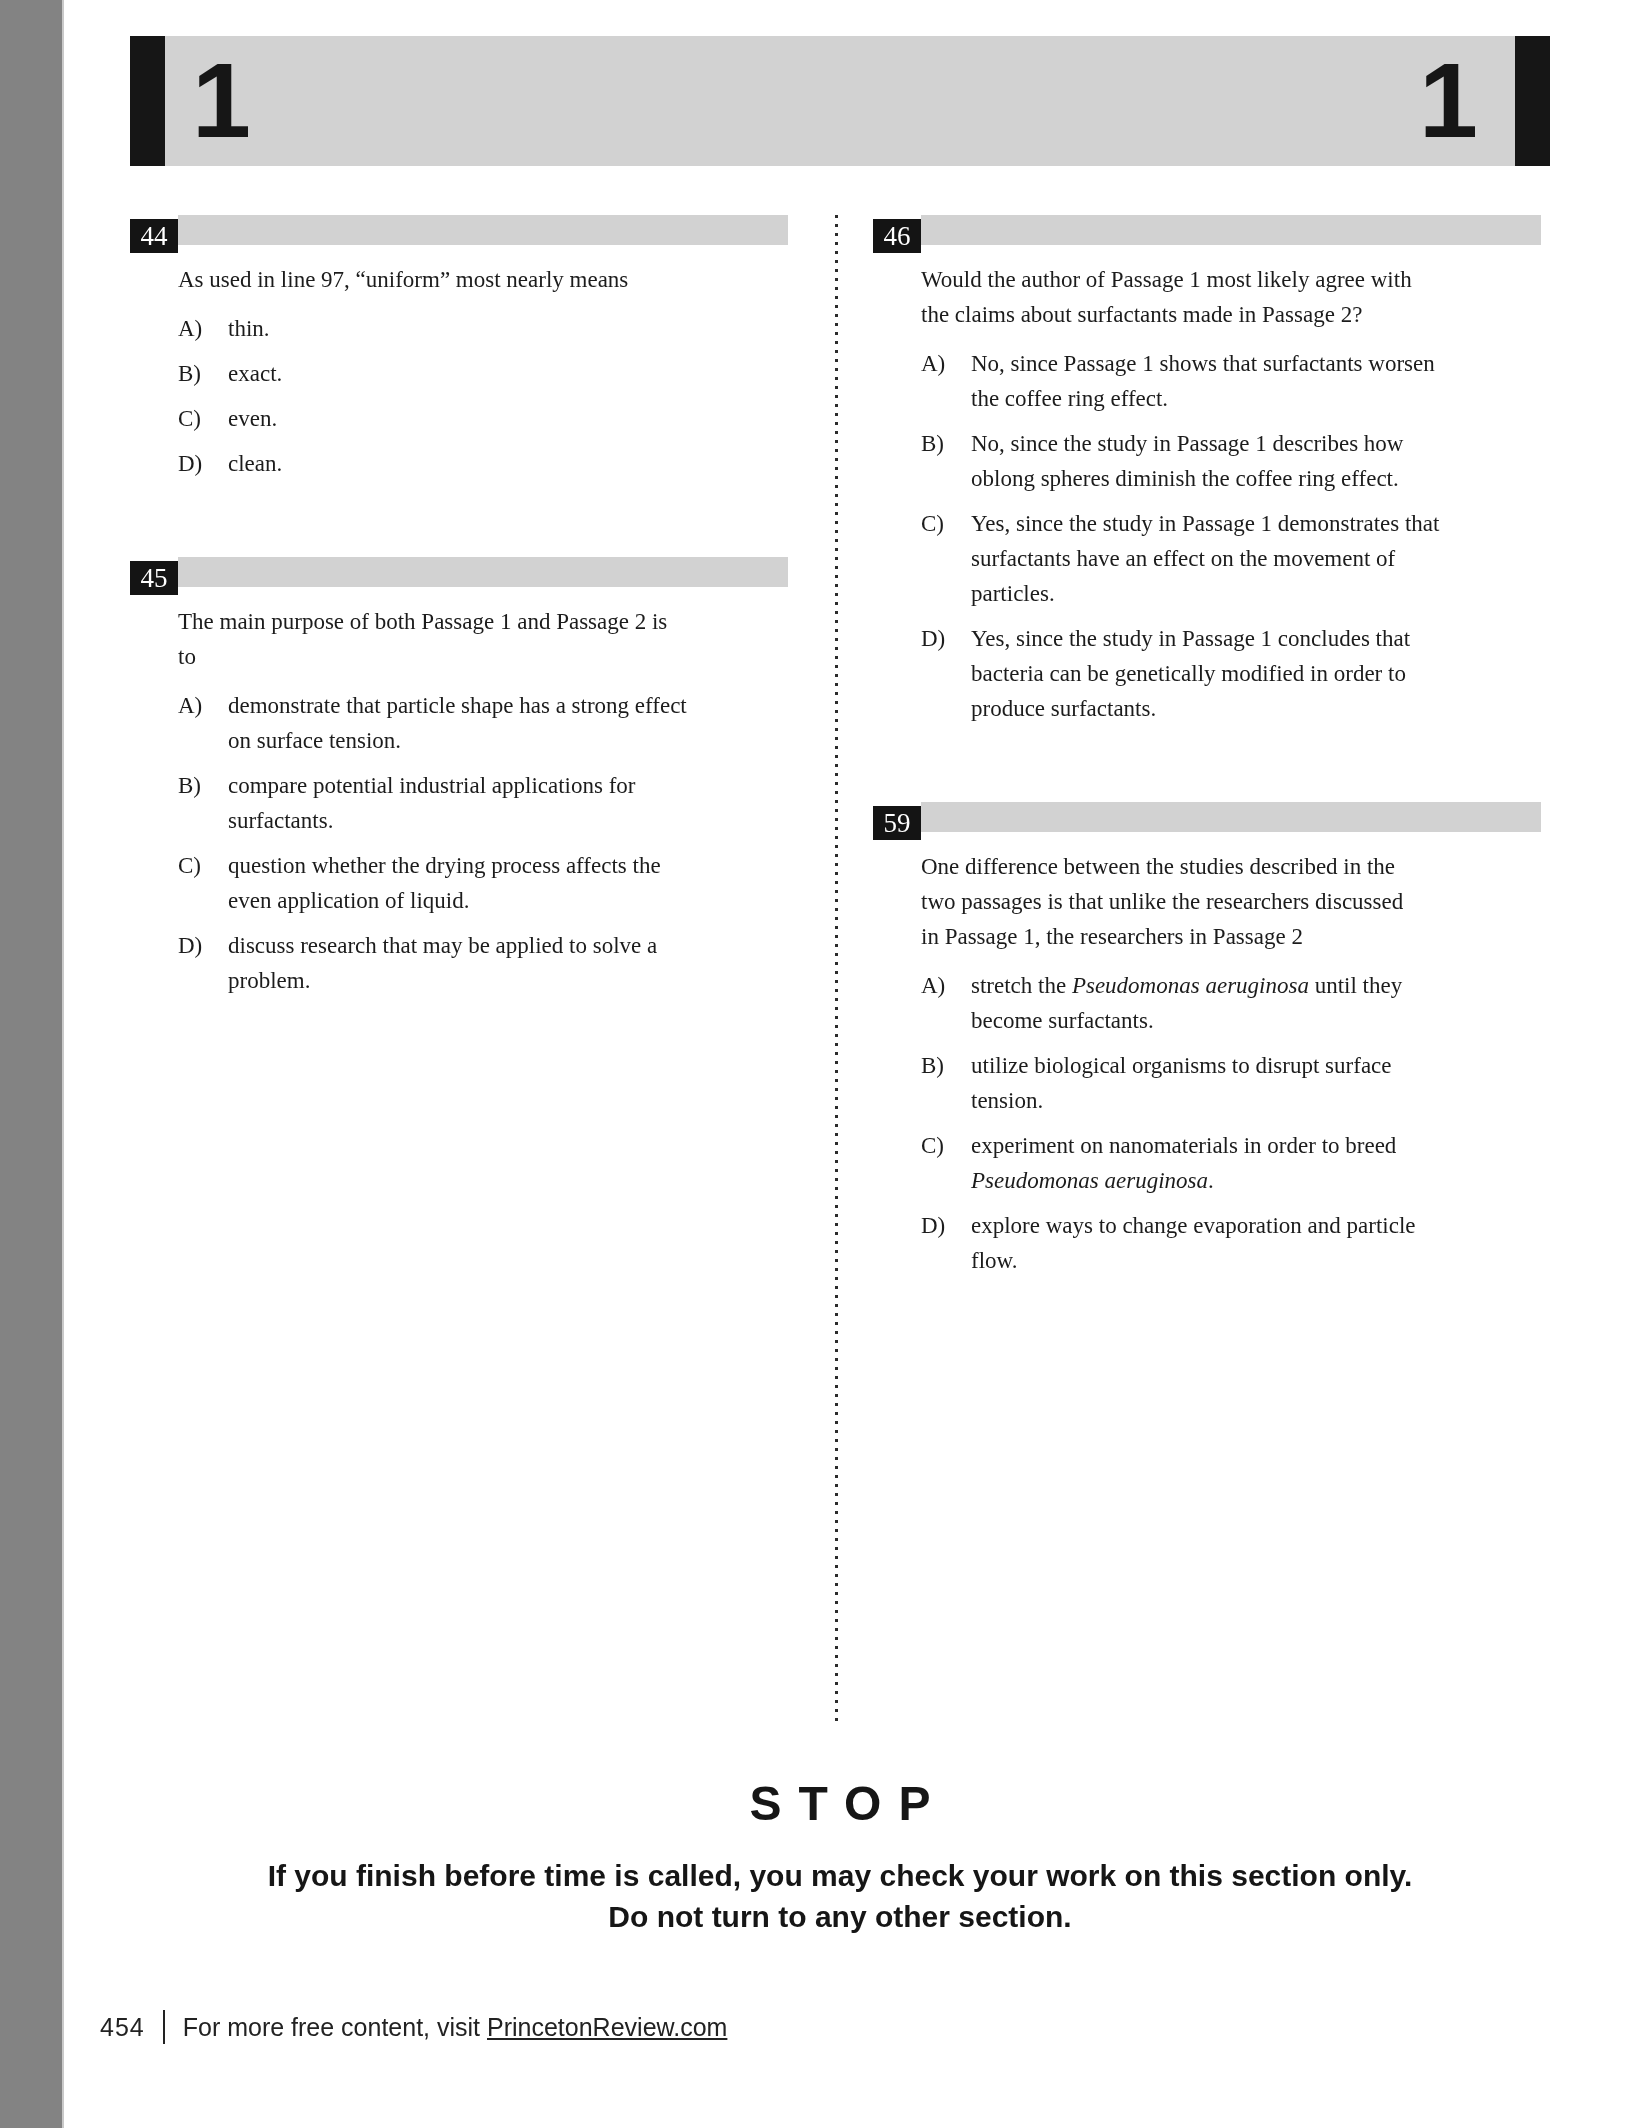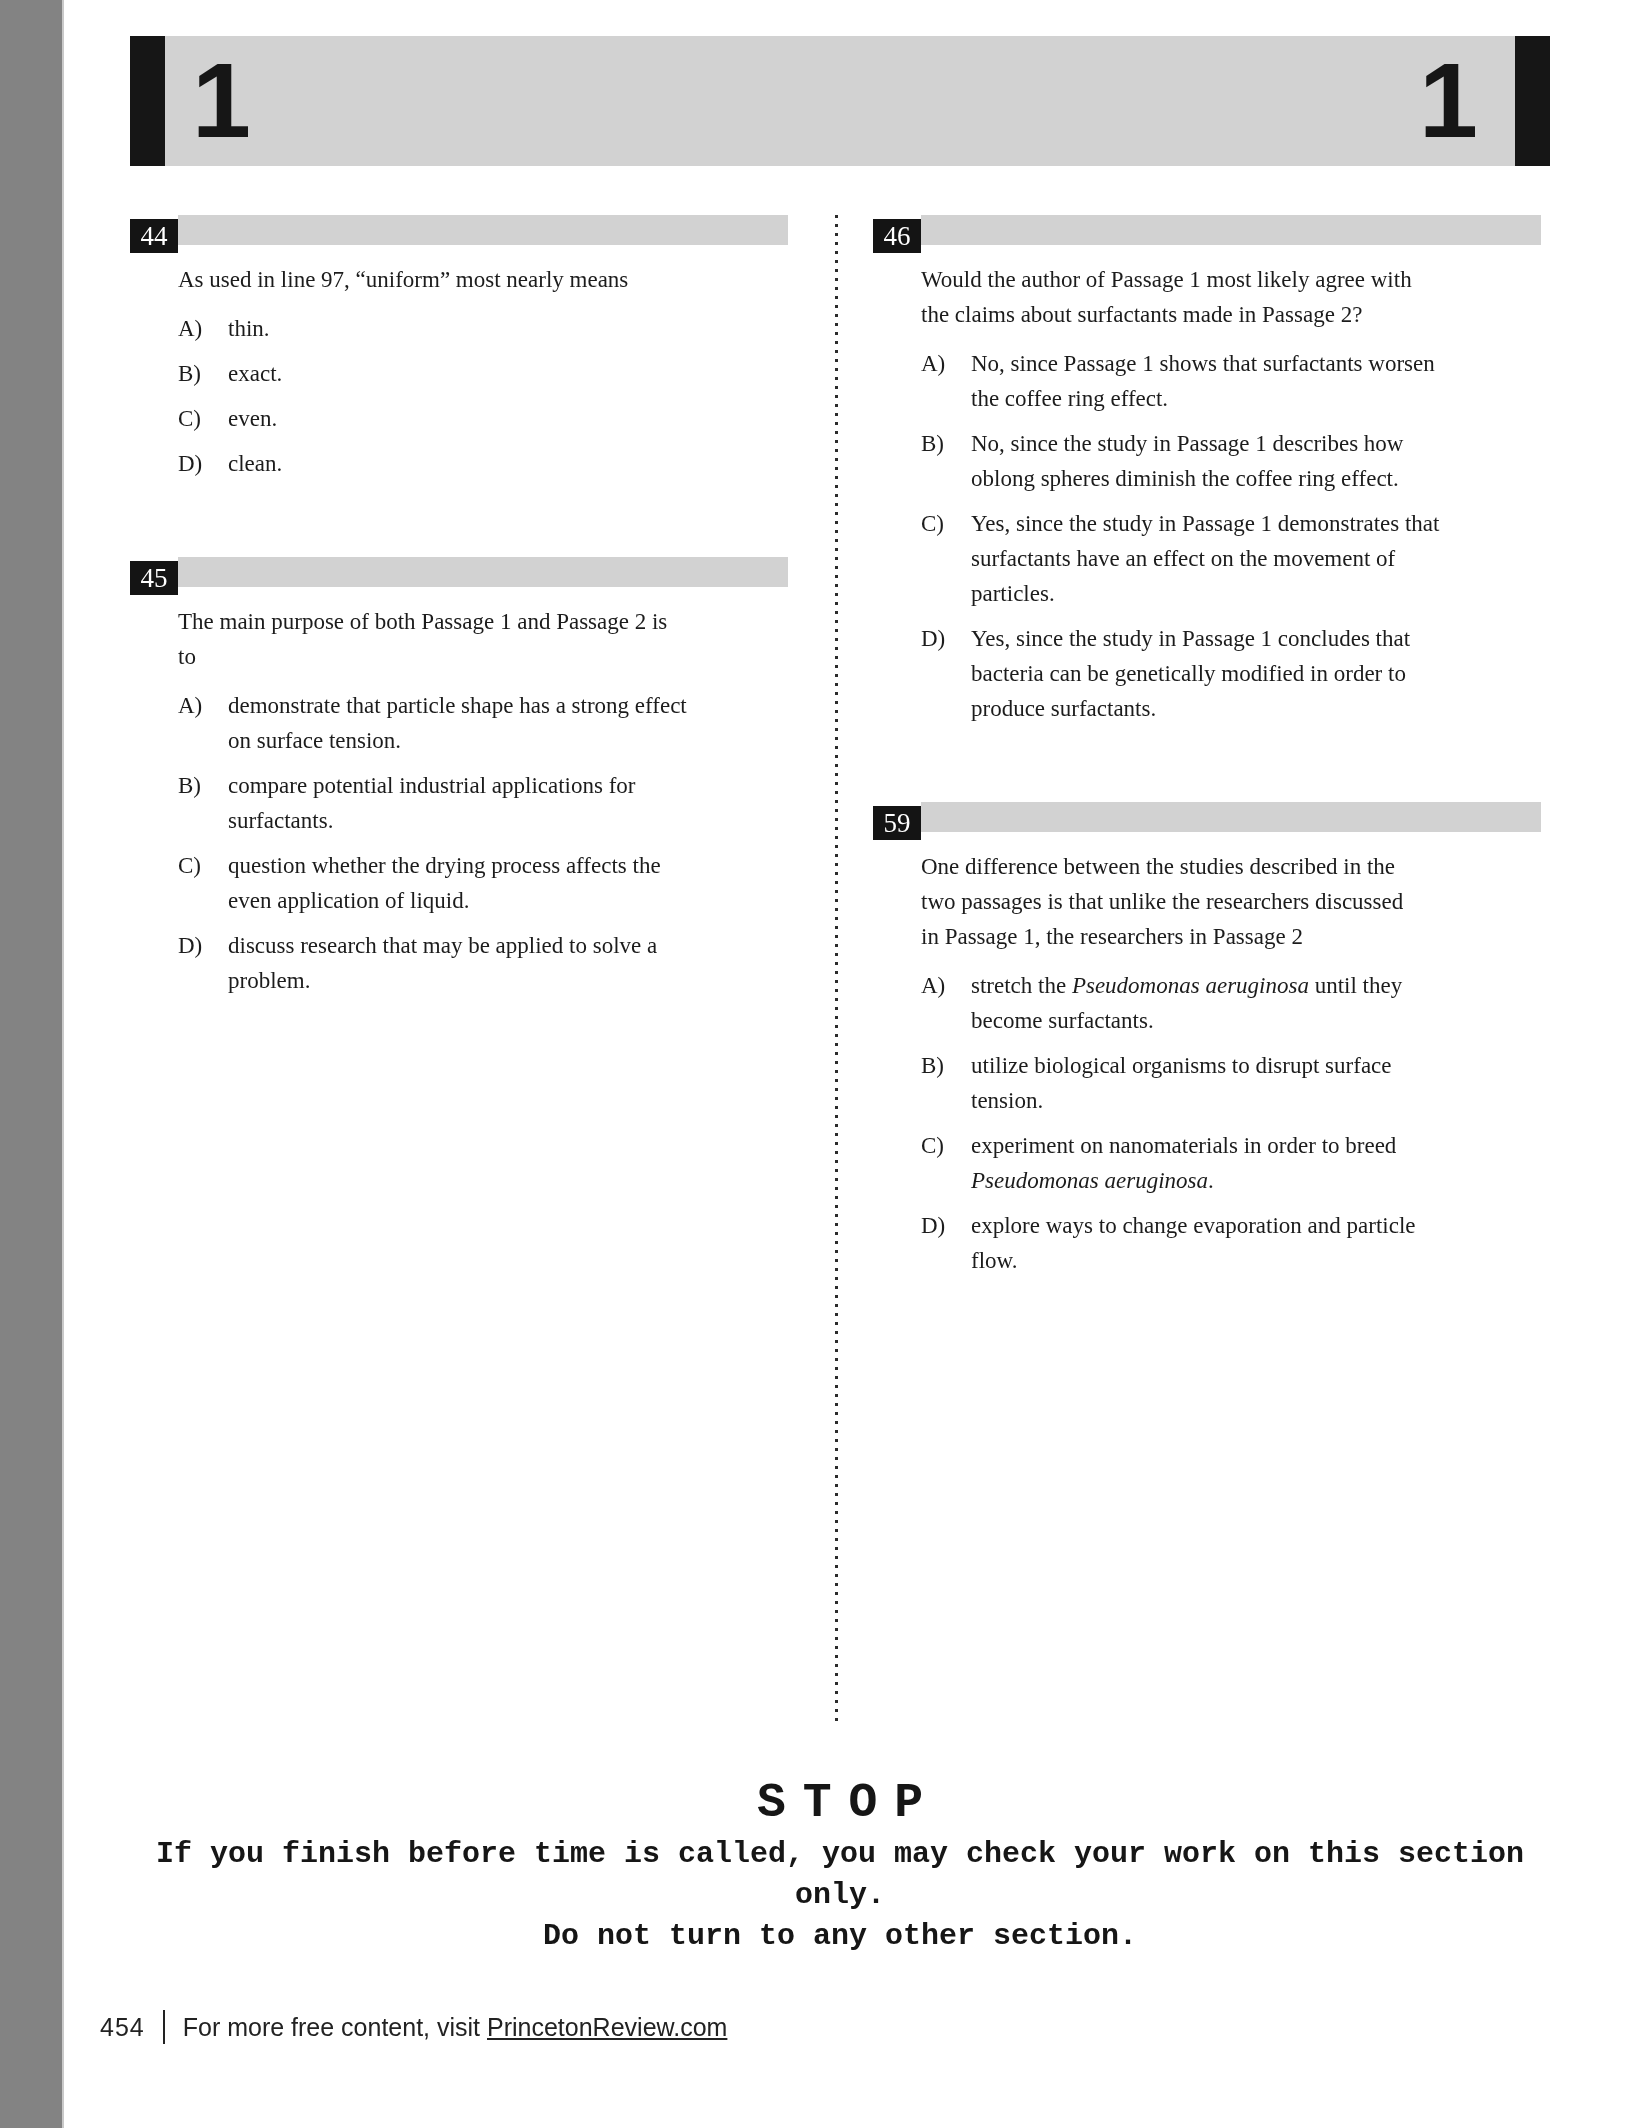--- a/index.html
+++ b/index.html
@@ -104,7 +104,7 @@
     left: 130px; top: 1776px;
     width: 1420px;
     text-align: center;
-    font-family: Liberation Mono, monospace;
+    font-family: Liberation Sans, sans-serif;
     font-weight: bold;
     color: #161616;
   }

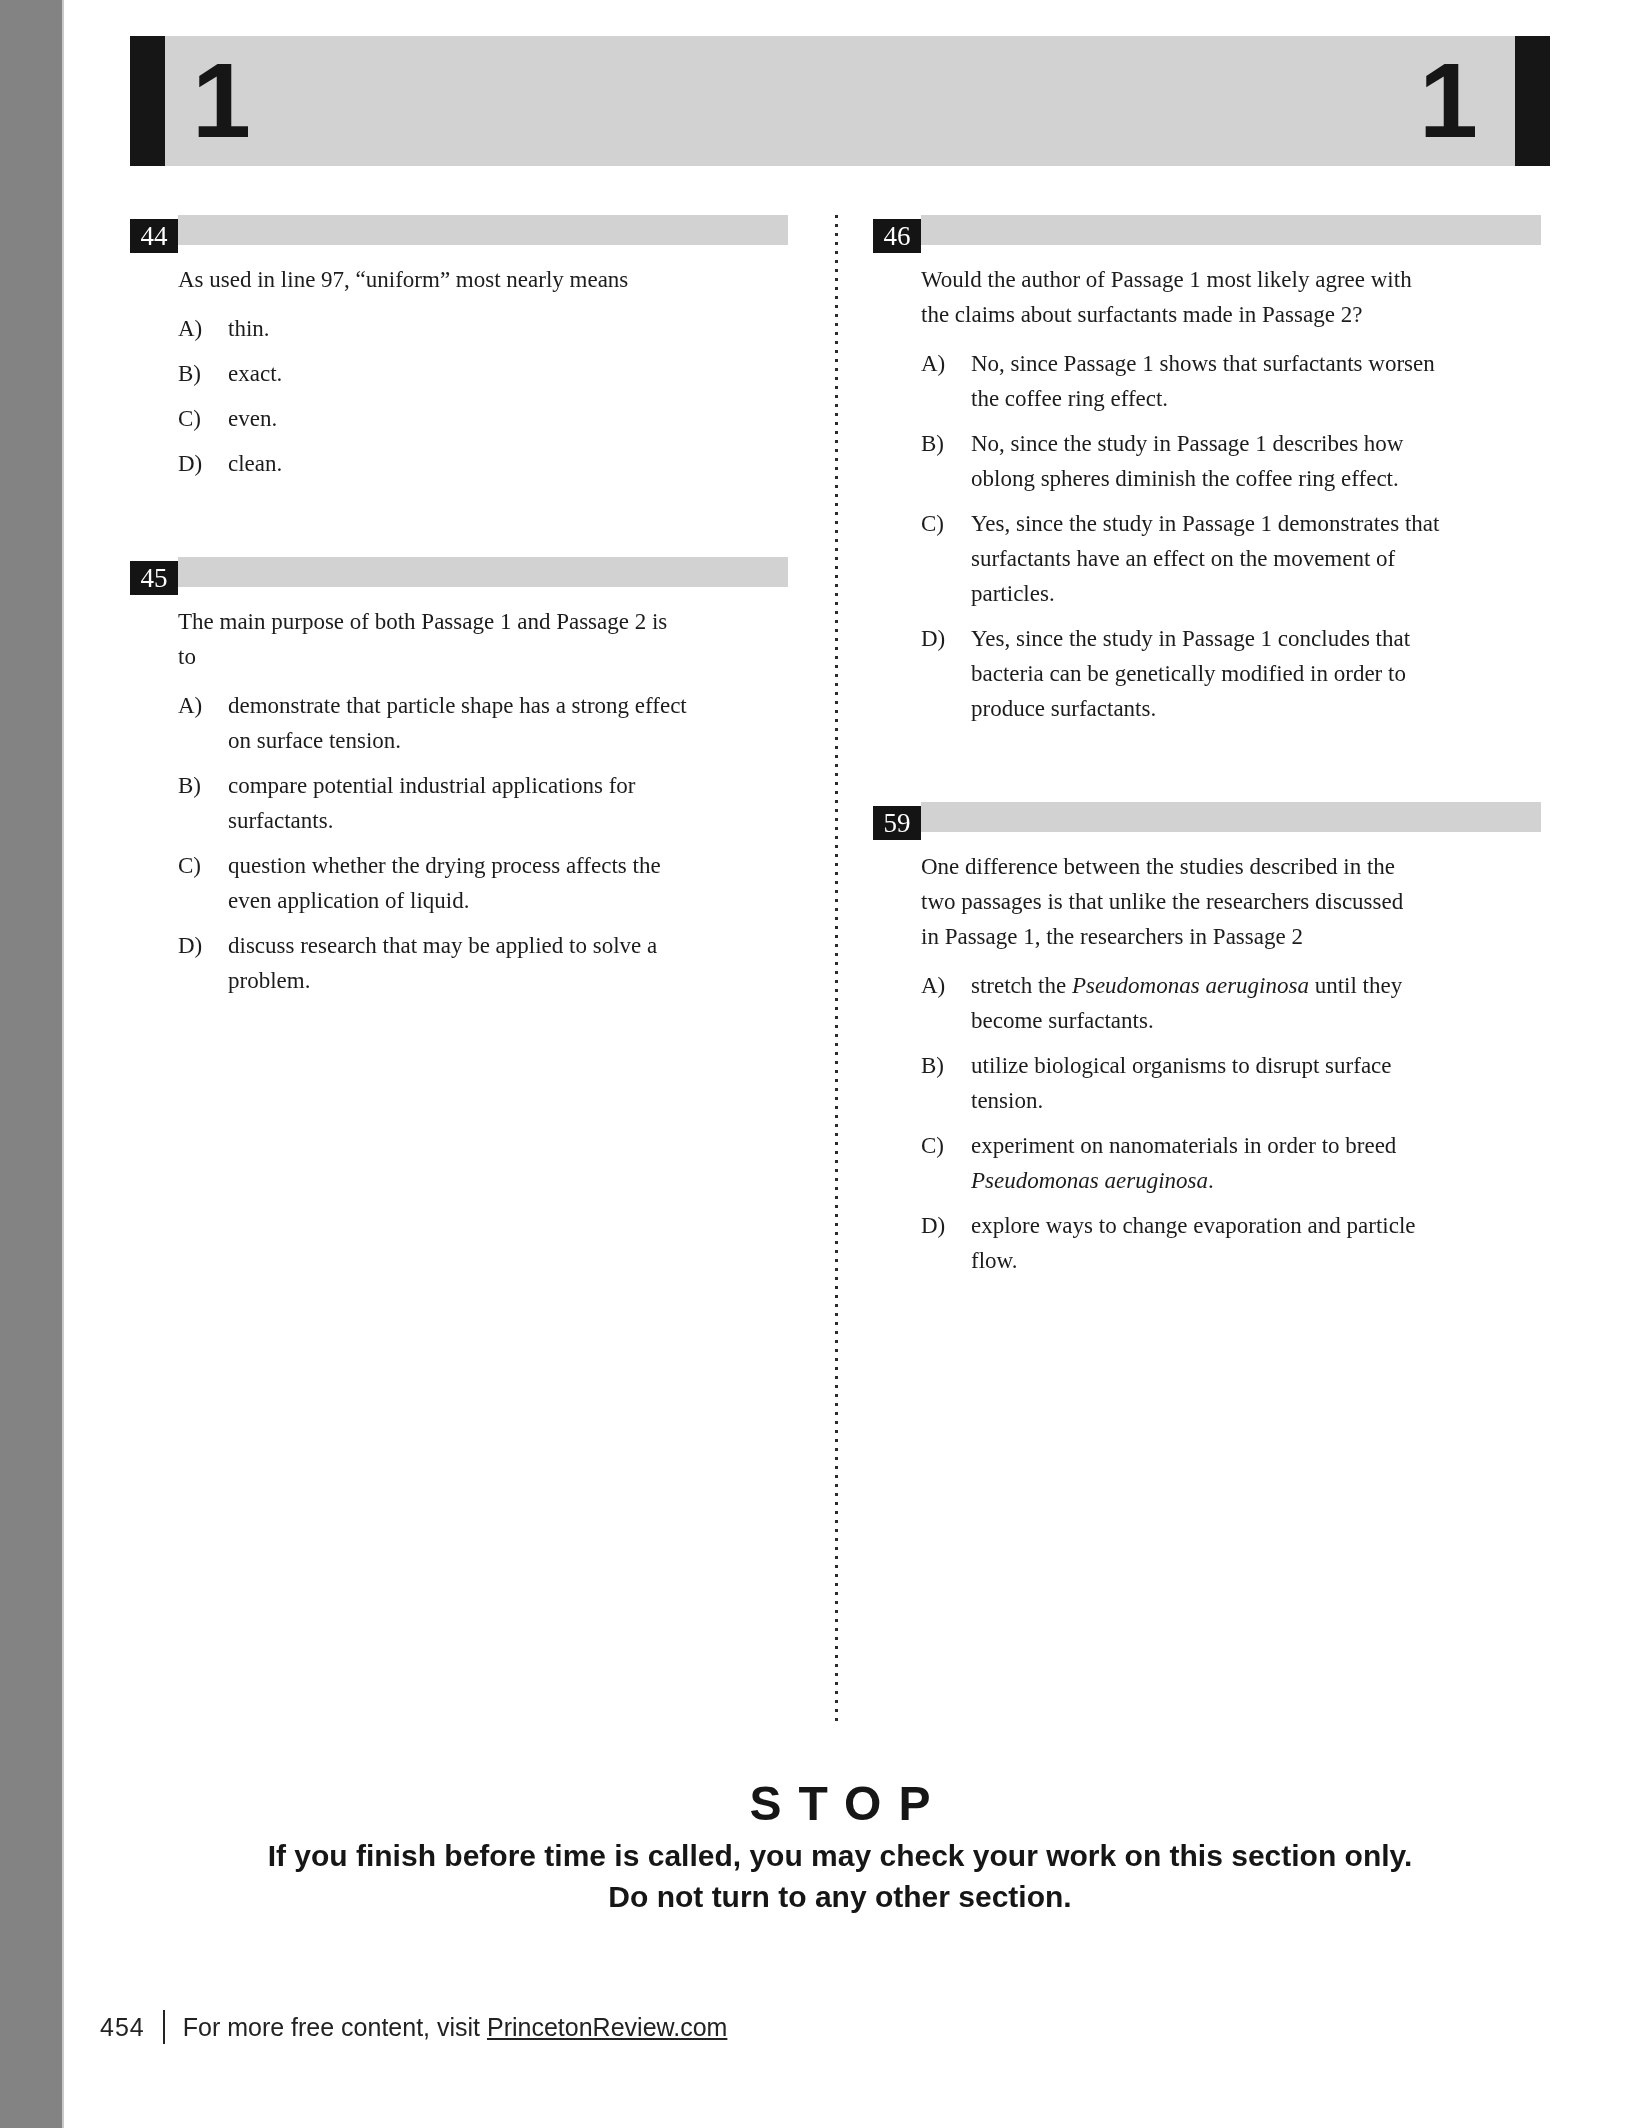--- a/index.html
+++ b/index.html
@@ -114,7 +114,7 @@
     text-indent: 17px;
   }
   .stop-line { font-size: 30px; line-height: 41px; }
-  .stop-line.one { margin-top: 4px; }
+  .stop-line.one { margin-top: 24px; }
 
   
   .footer {

